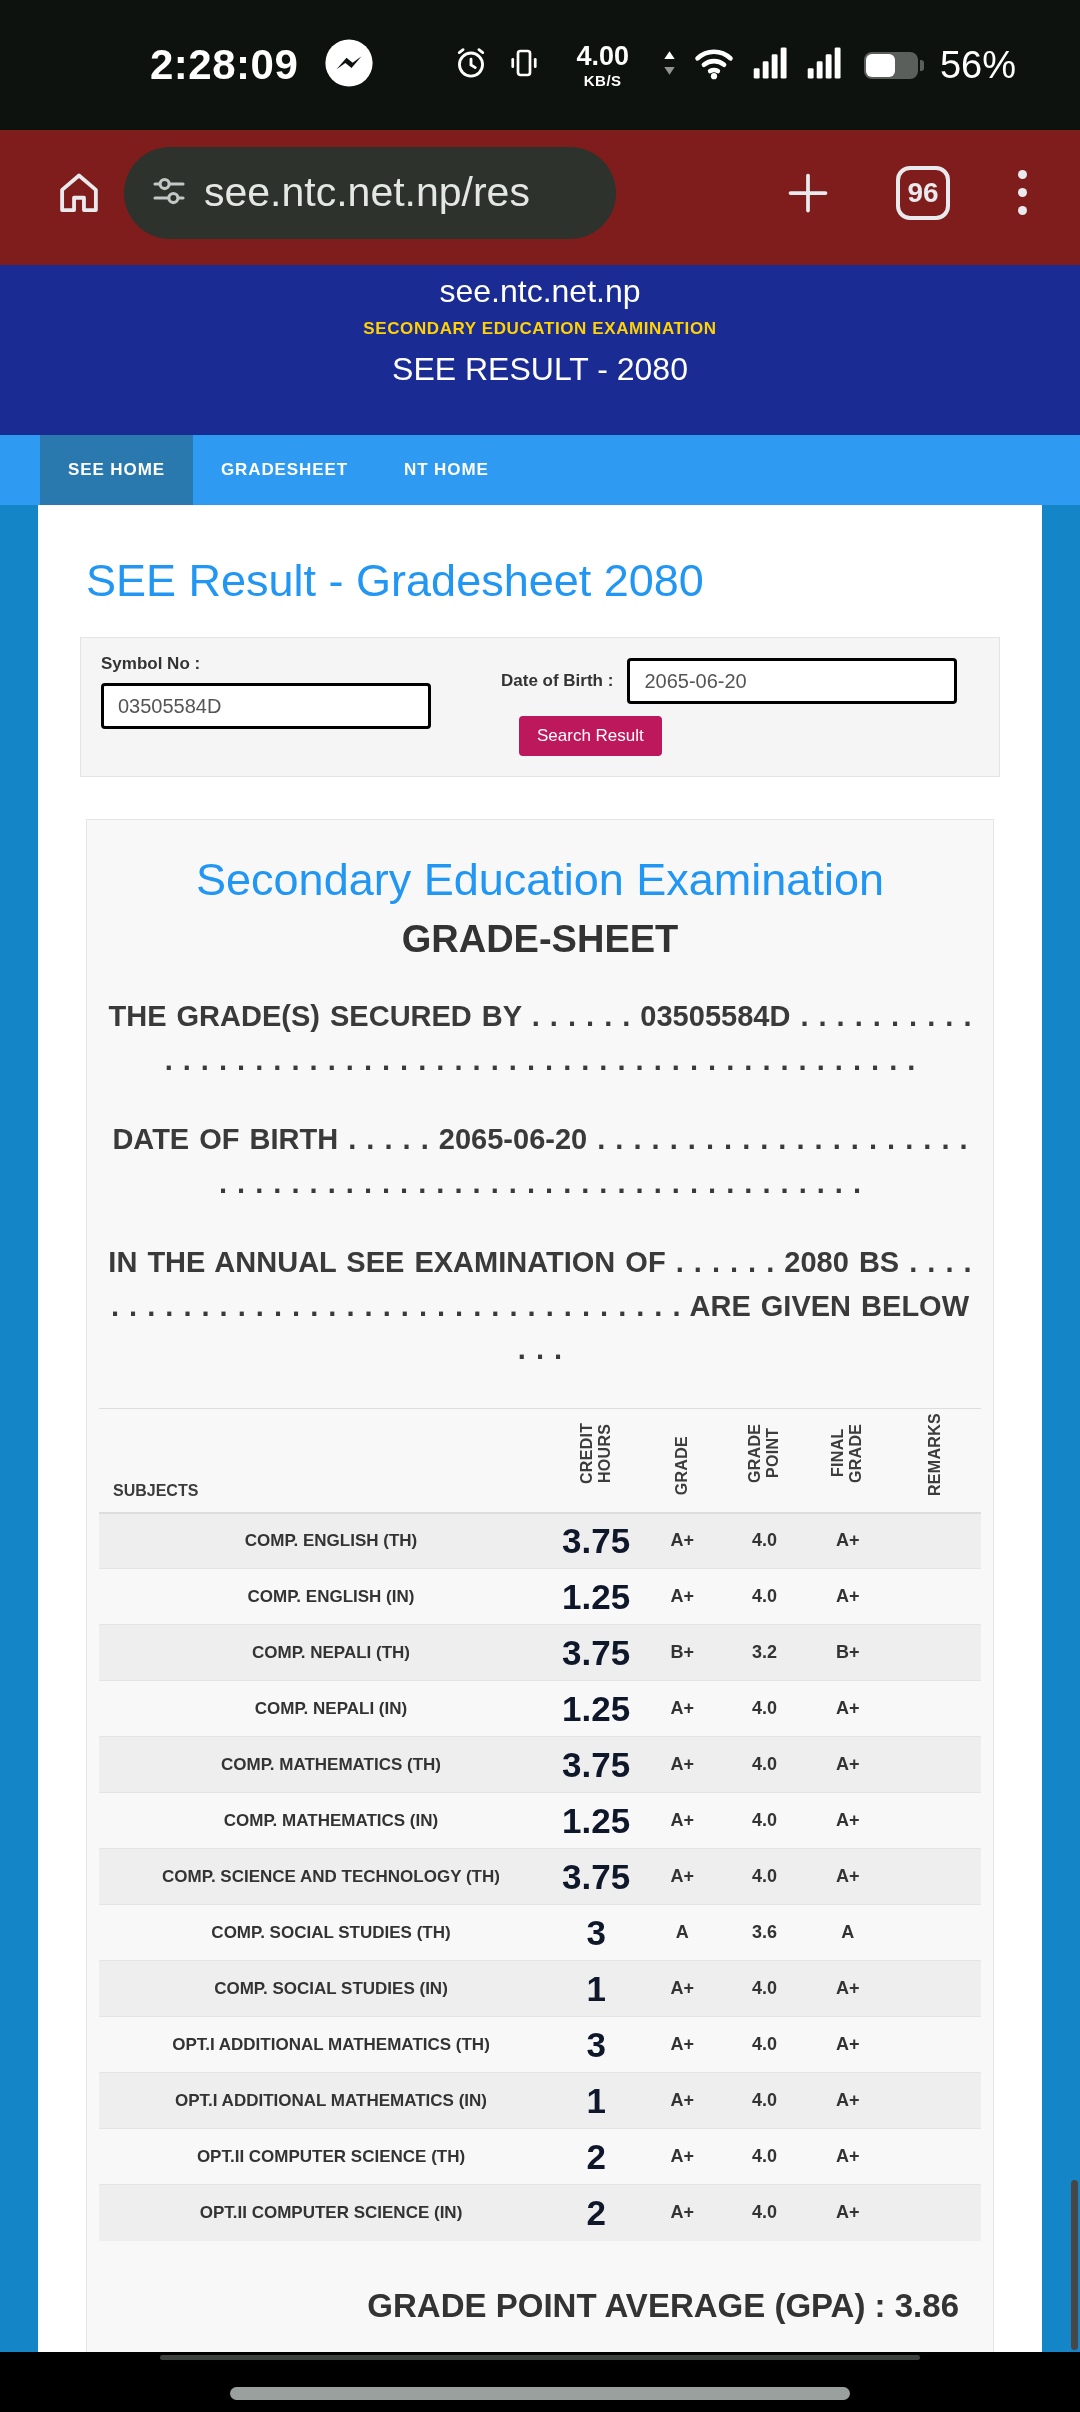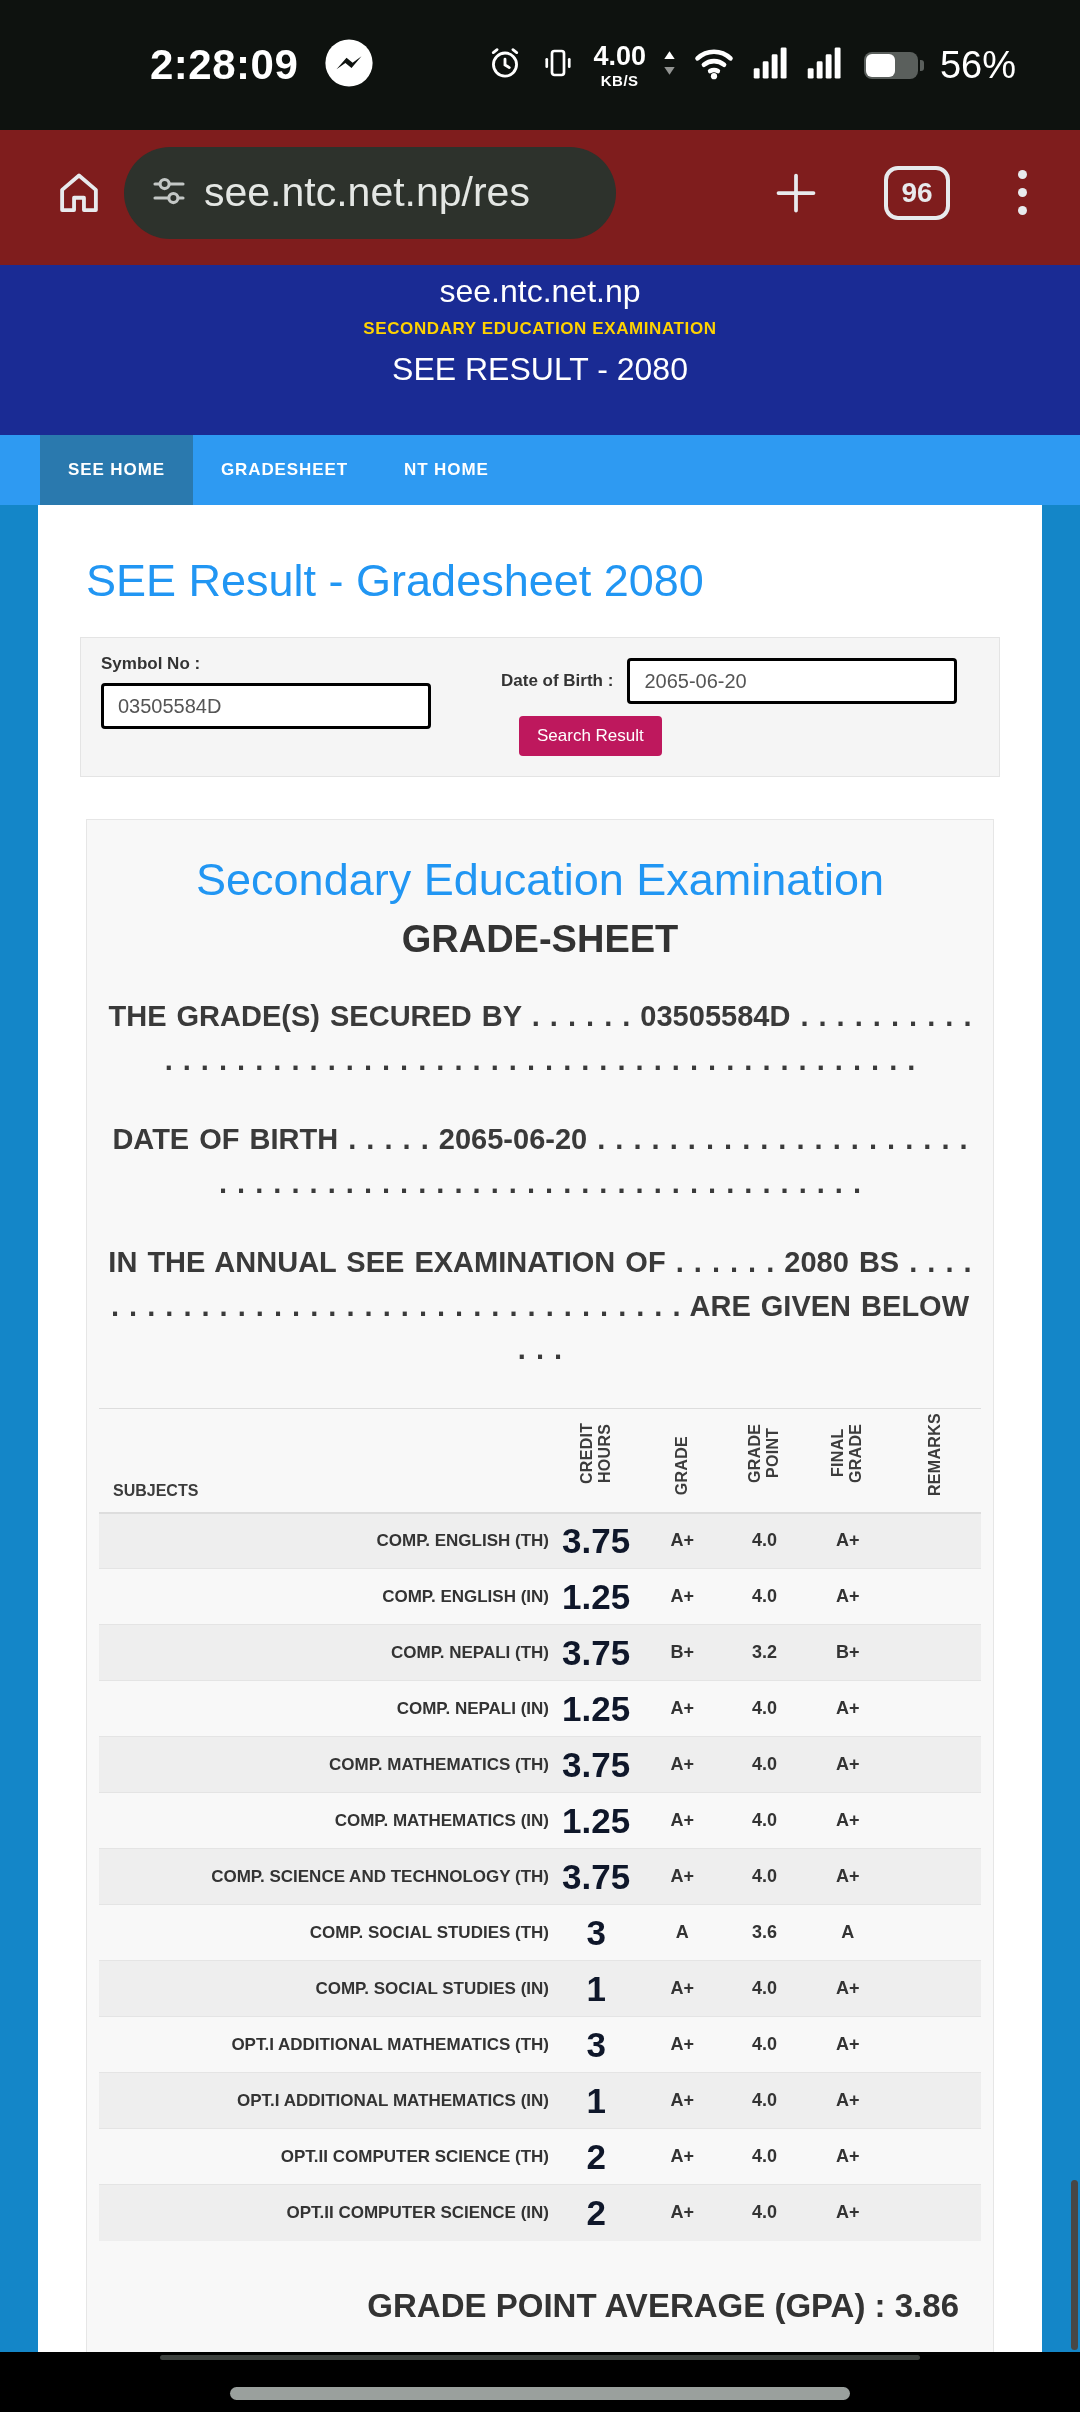--- a/index.html
+++ b/index.html
@@ -11,7 +11,7 @@
   .sb-left{display:flex;align-items:center;gap:26px;}
   .sb-time{font-size:42px;font-weight:700;letter-spacing:.5px;}
   .sb-right{display:flex;align-items:center;gap:16px;}
-  .net-speed{display:flex;flex-direction:column;align-items:center;line-height:1;margin:0 1px;}
+  .net-speed{display:flex;flex-direction:column;align-items:center;line-height:1;margin:0 18px;}
   .net-speed .spd{font-size:27px;font-weight:700;}
   .net-speed .unit{font-size:15px;font-weight:700;margin-top:3px;letter-spacing:.5px;}
   .battery{width:54px;height:27px;border-radius:8px;background:#5a5f5c;position:relative;margin-left:4px;}

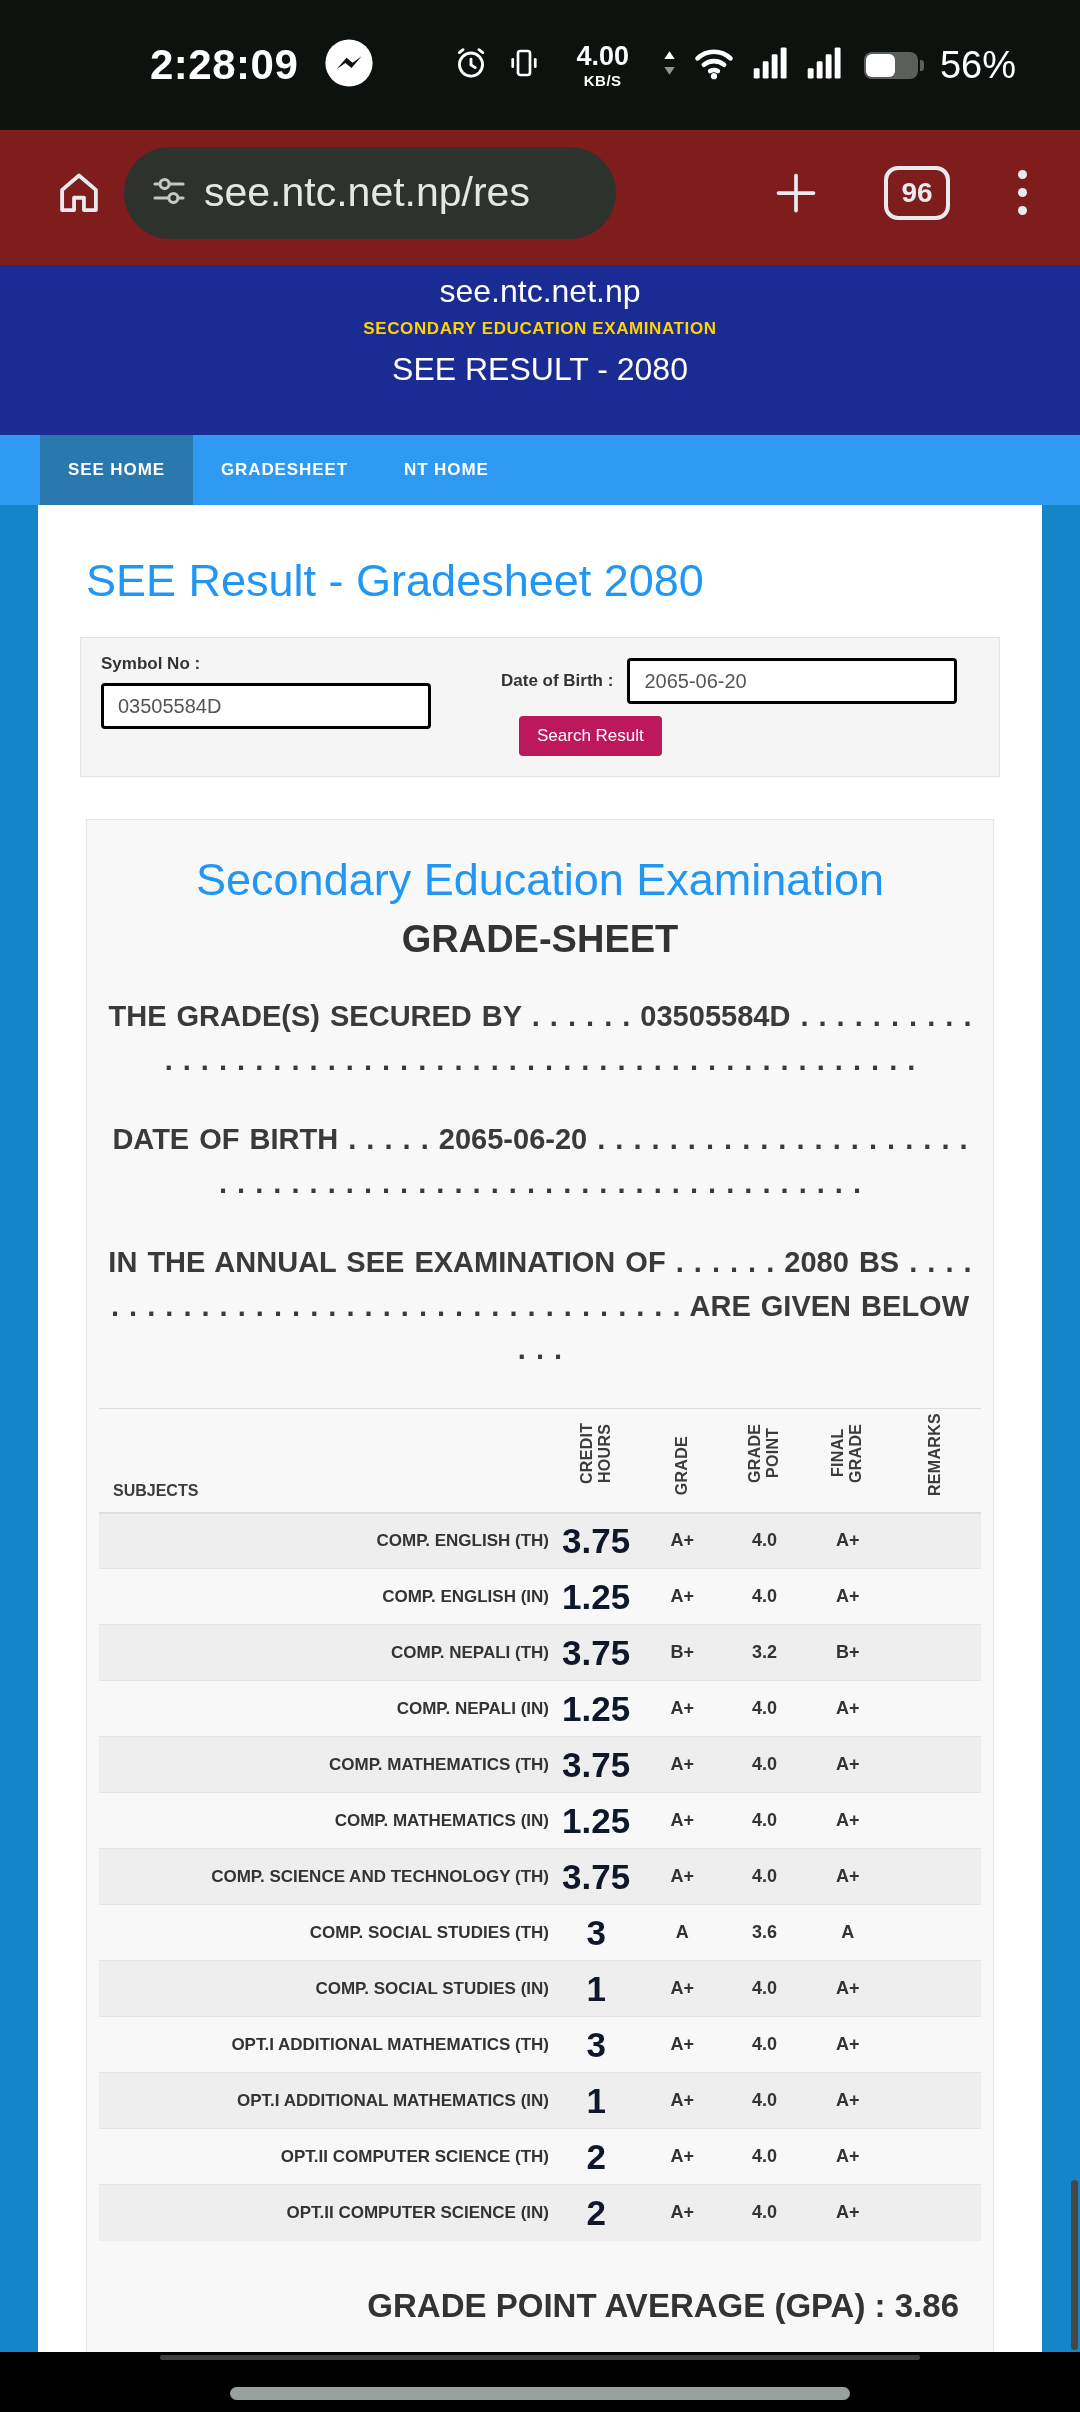--- a/index.html
+++ b/index.html
@@ -25,7 +25,7 @@
   .url-pill{flex:0 0 auto;display:flex;align-items:center;gap:14px;width:492px;height:92px;margin-left:10px;background:#2d322c;border-radius:46px;padding:0 24px;overflow:hidden;}
   .url-text{font-size:41px;color:#e4e7e4;white-space:nowrap;overflow:hidden;}
   .plus-btn{margin-left:auto;display:flex;align-items:center;justify-content:center;width:72px;height:72px;}
-  .tab-btn{margin-left:52px;width:66px;height:54px;border:4px solid #e8eaed;border-radius:14px;display:flex;align-items:center;justify-content:center;}
+  .tab-btn{margin-left:52px;width:54px;height:54px;border:4px solid #e8eaed;border-radius:14px;display:flex;align-items:center;justify-content:center;}
   .tab-count{font-size:28px;font-weight:700;color:#e8eaed;}
   .menu-btn{margin-left:52px;display:flex;flex-direction:column;gap:9px;align-items:center;justify-content:center;width:40px;height:70px;}
   .menu-btn i{width:9px;height:9px;border-radius:50%;background:#e8eaed;}

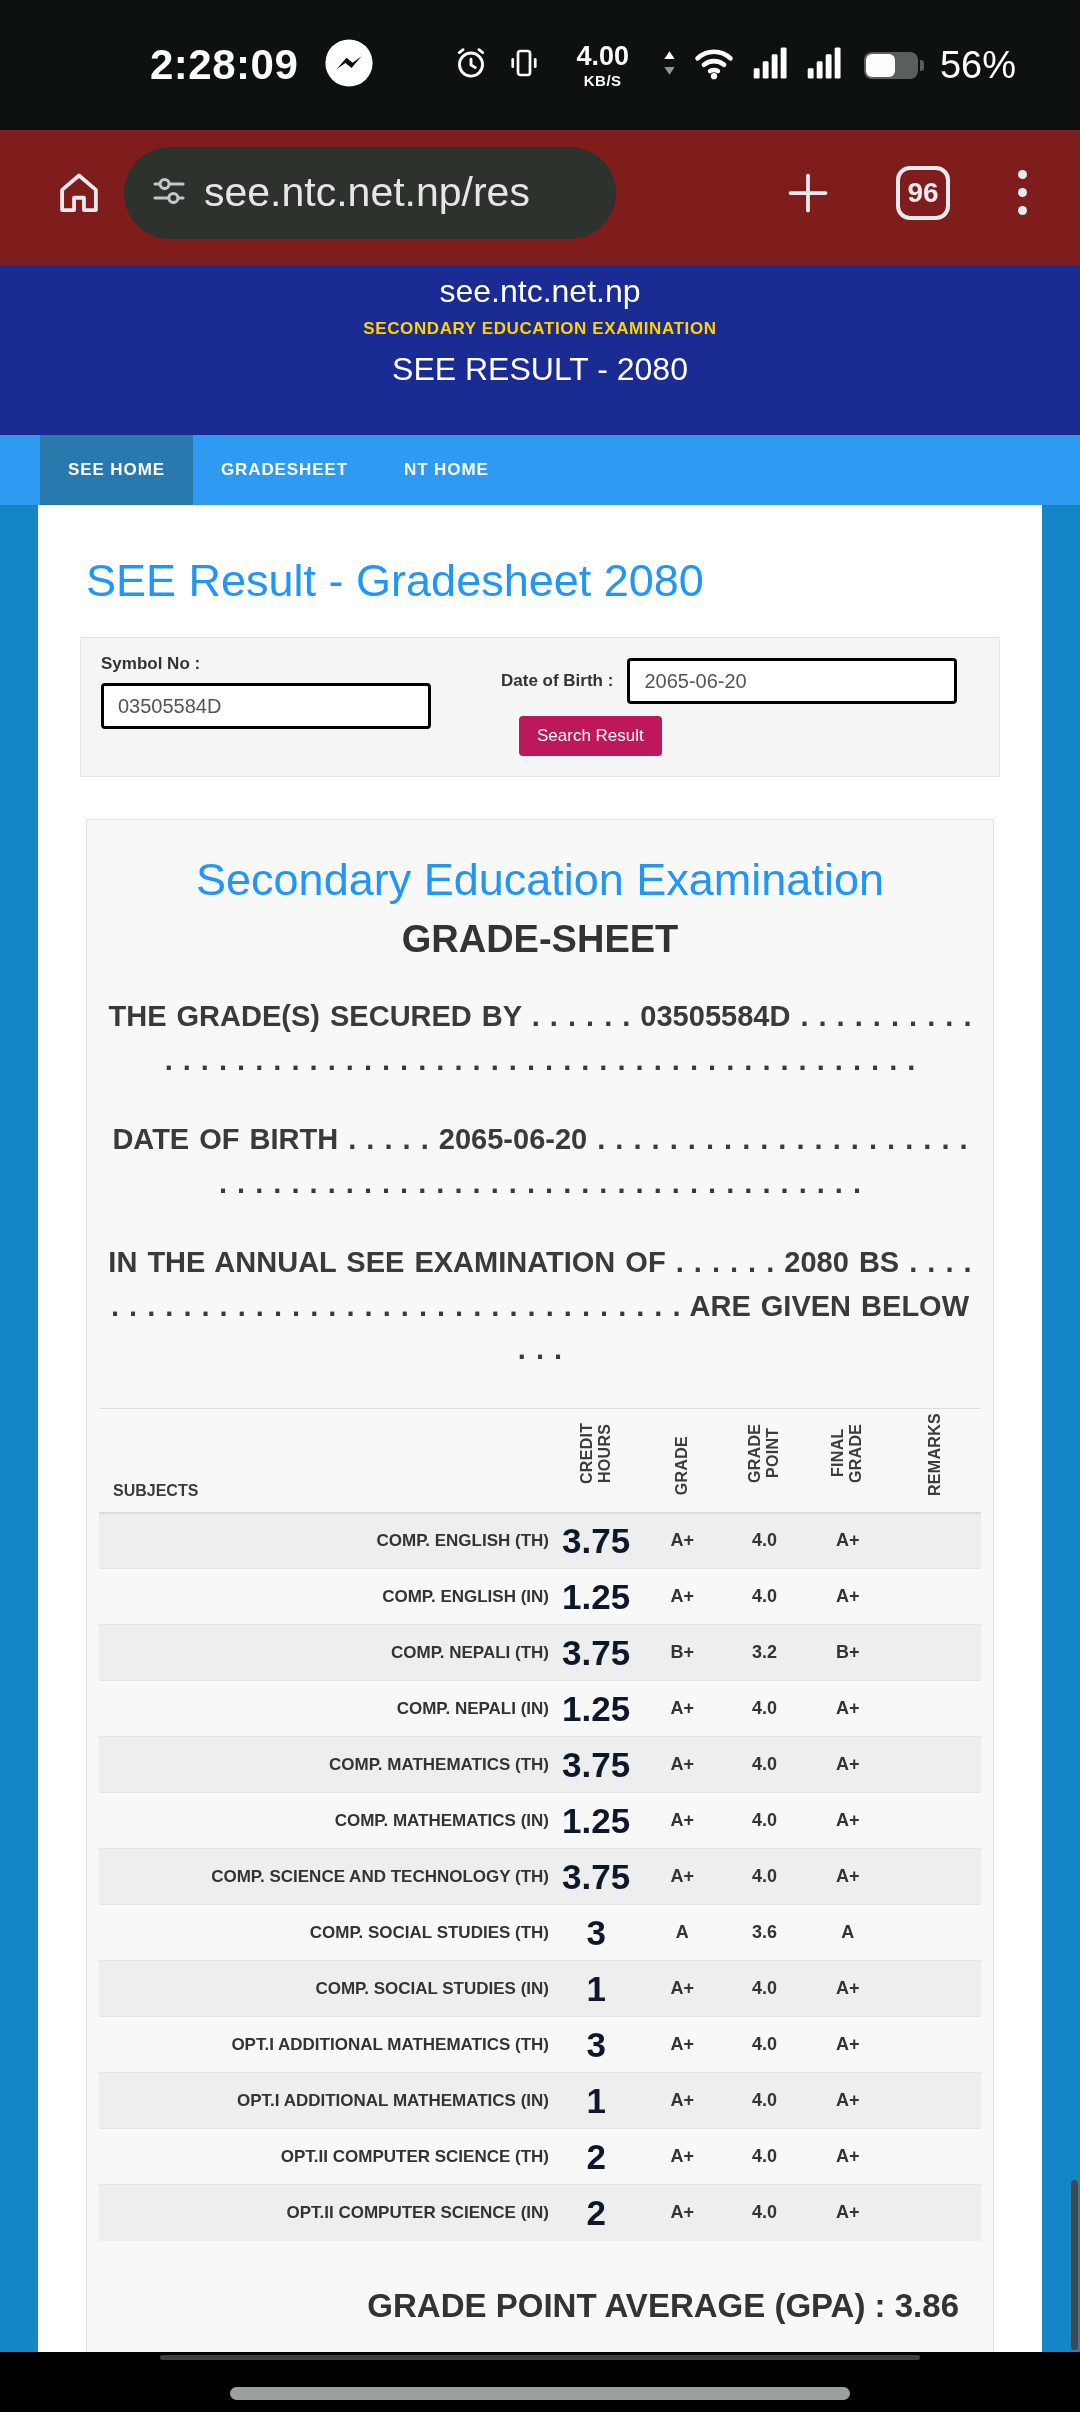--- a/index.html
+++ b/index.html
@@ -72,7 +72,7 @@
   tbody tr:first-child td{border-top:none;}
   tbody tr:nth-child(odd){background:#eeeeee;}
   tbody tr:nth-child(even){background:#f8f8f8;}
-  td.c-sub{font-size:17px;font-weight:700;color:#333;padding-left:14px;text-align:right;}
+  td.c-sub{font-size:17px;font-weight:700;color:#333;padding-left:14px;text-align:center;}
   td.c-cred{font-size:35px;font-weight:700;color:#0f172a;text-align:center;}
   td.c-gr{font-size:18px;font-weight:700;color:#333;text-align:center;}
 

